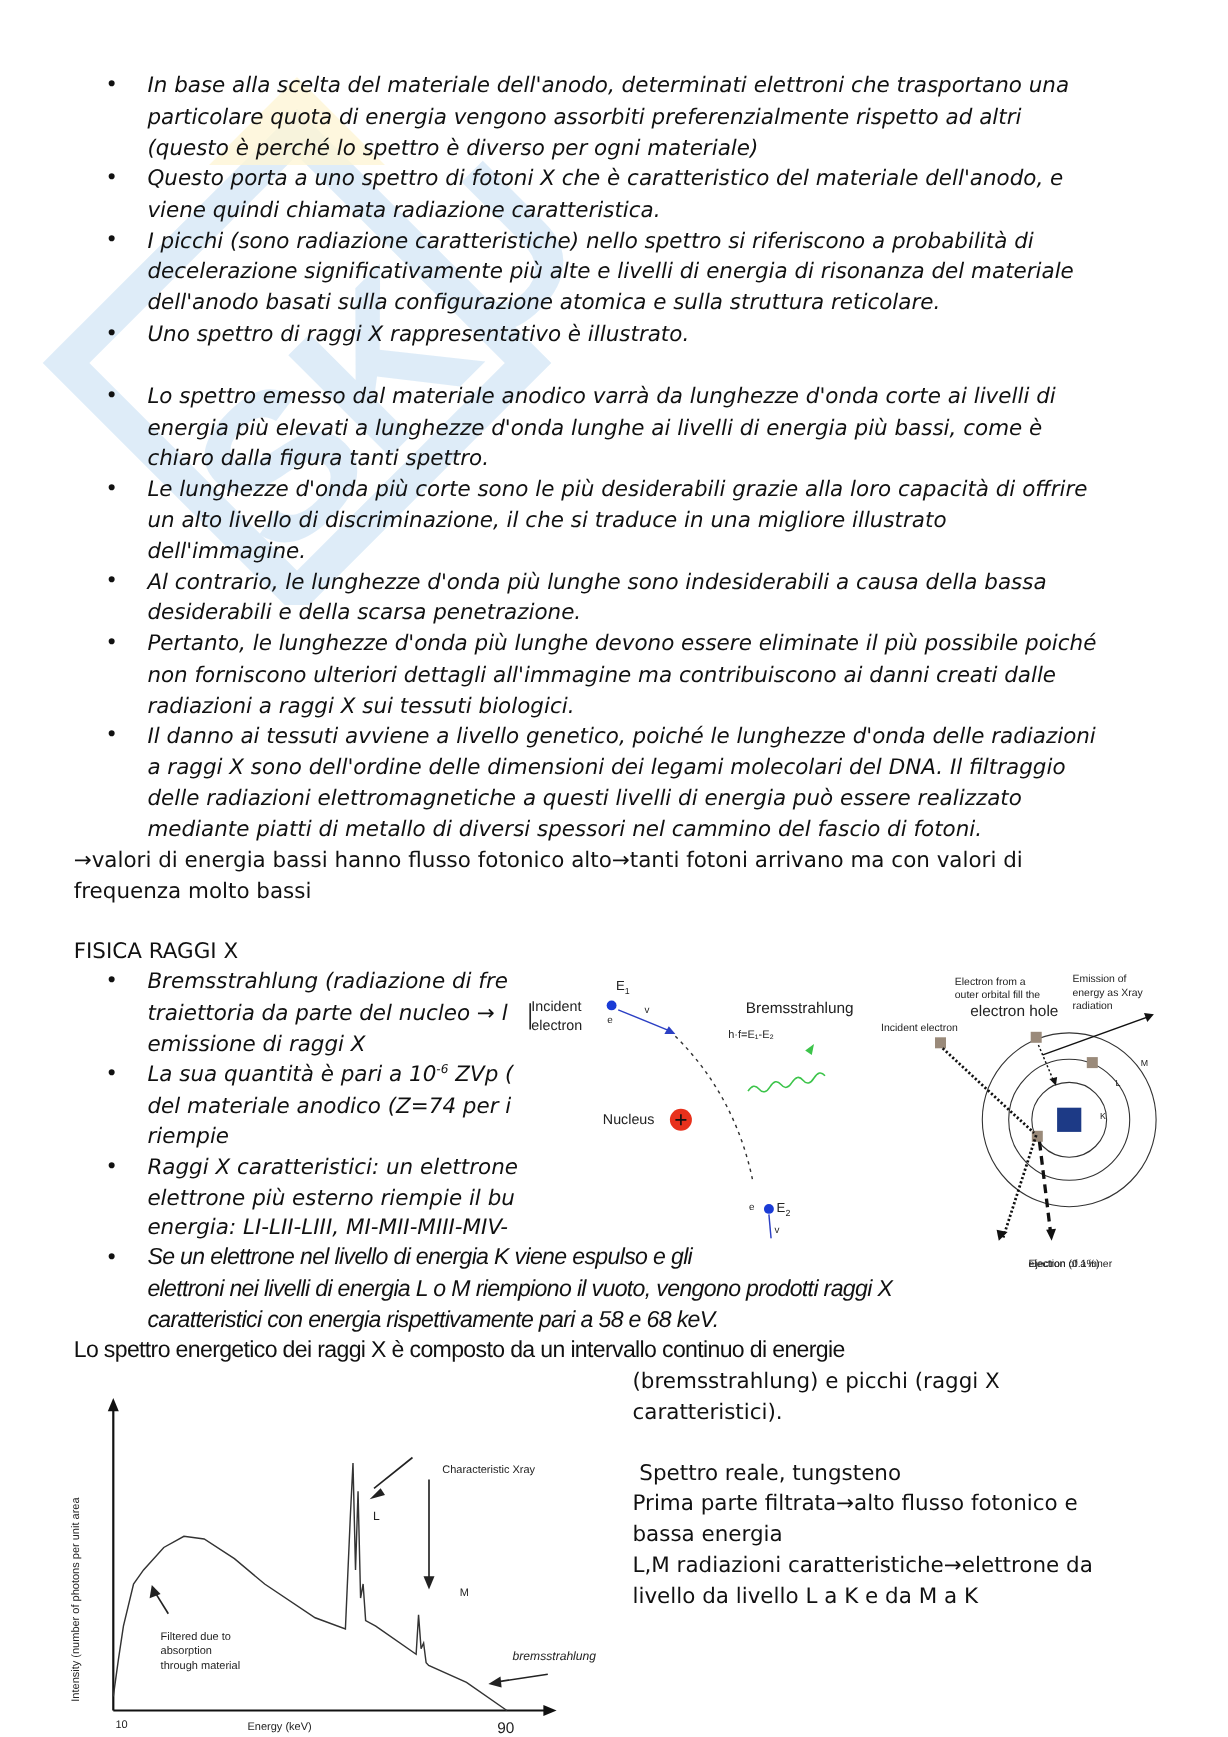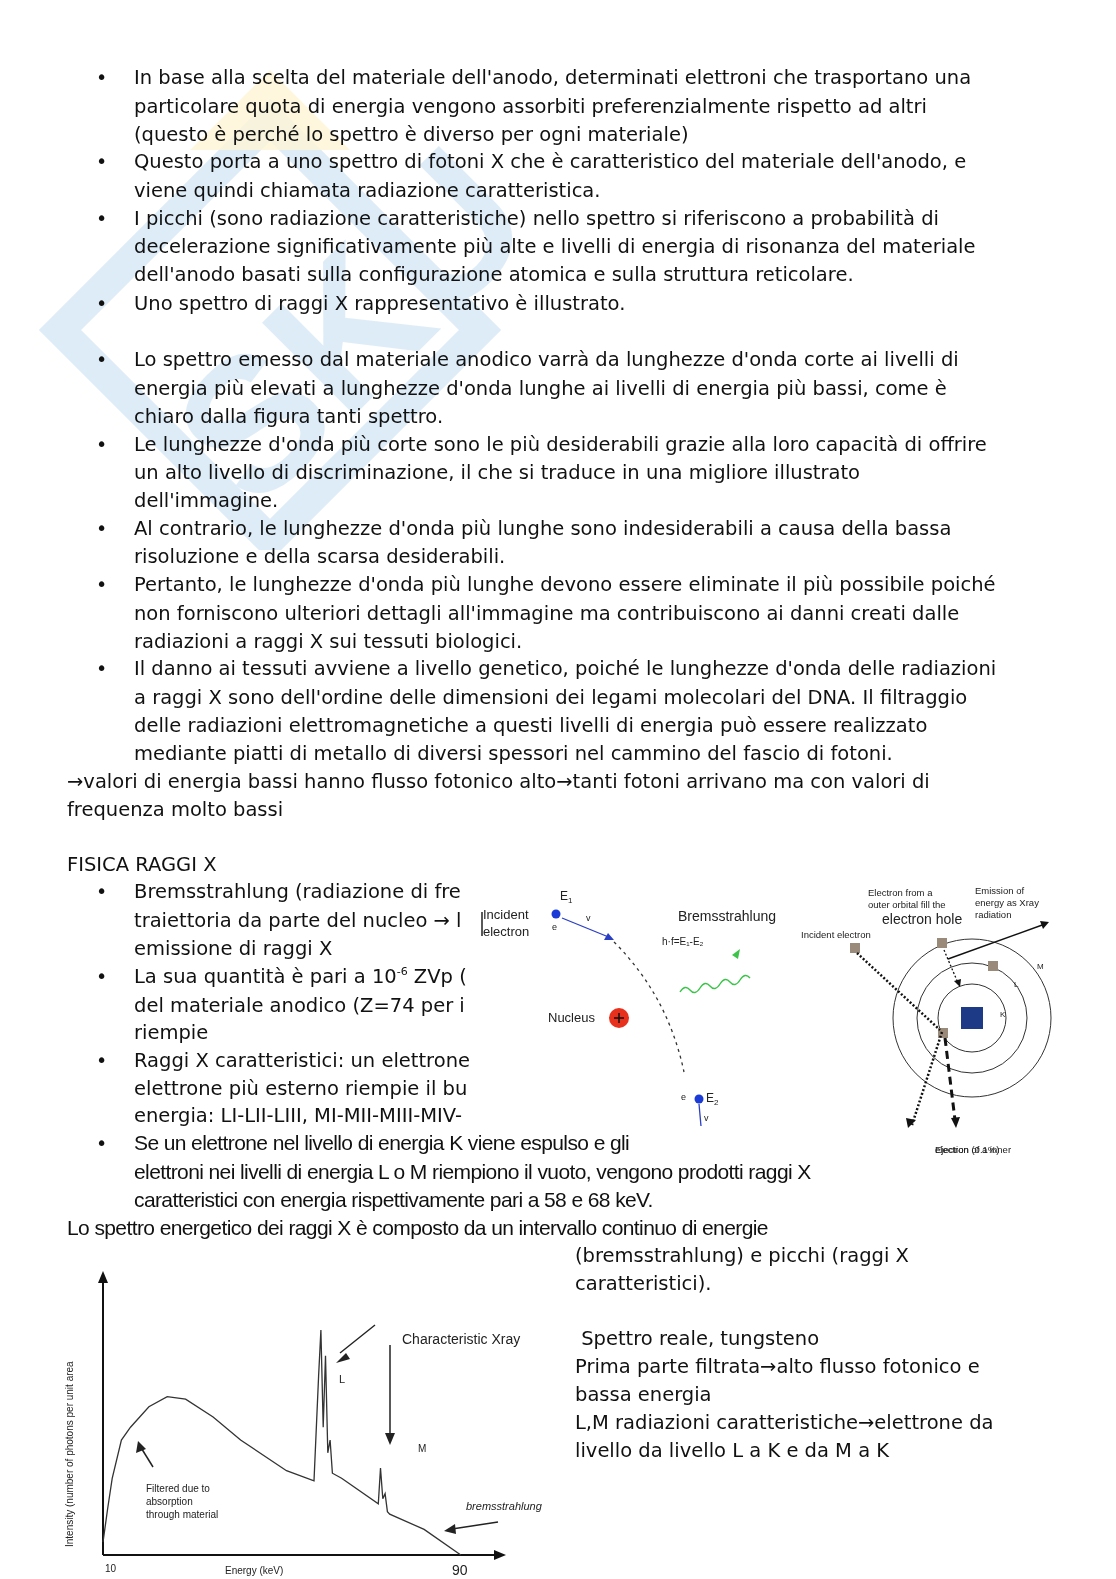--- a/index.html
+++ b/index.html
@@ -7,7 +7,7 @@
          font-family: "DejaVu Sans", sans-serif; color: #111; }
   .watermark { position: absolute; left: 20px; top: 30px; width: 520px; height: 520px; pointer-events: none; }
   .bul { position: absolute; left: 96px; font-size: 19px; }
-  .line { position: absolute; left: 134px; font-size: 19.5px; white-space: nowrap; }
+  .line { position: absolute; left: 134px; font-size: 19.5px; white-space: nowrap; font-style: italic; }
   .plain { position: absolute; left: 67px; font-size: 19.5px; white-space: nowrap; }
   .cond { font-family: "Liberation Sans", sans-serif; font-size: 21px; letter-spacing: -0.6px; }
   sup { font-size: 11px; vertical-align: 8px; }

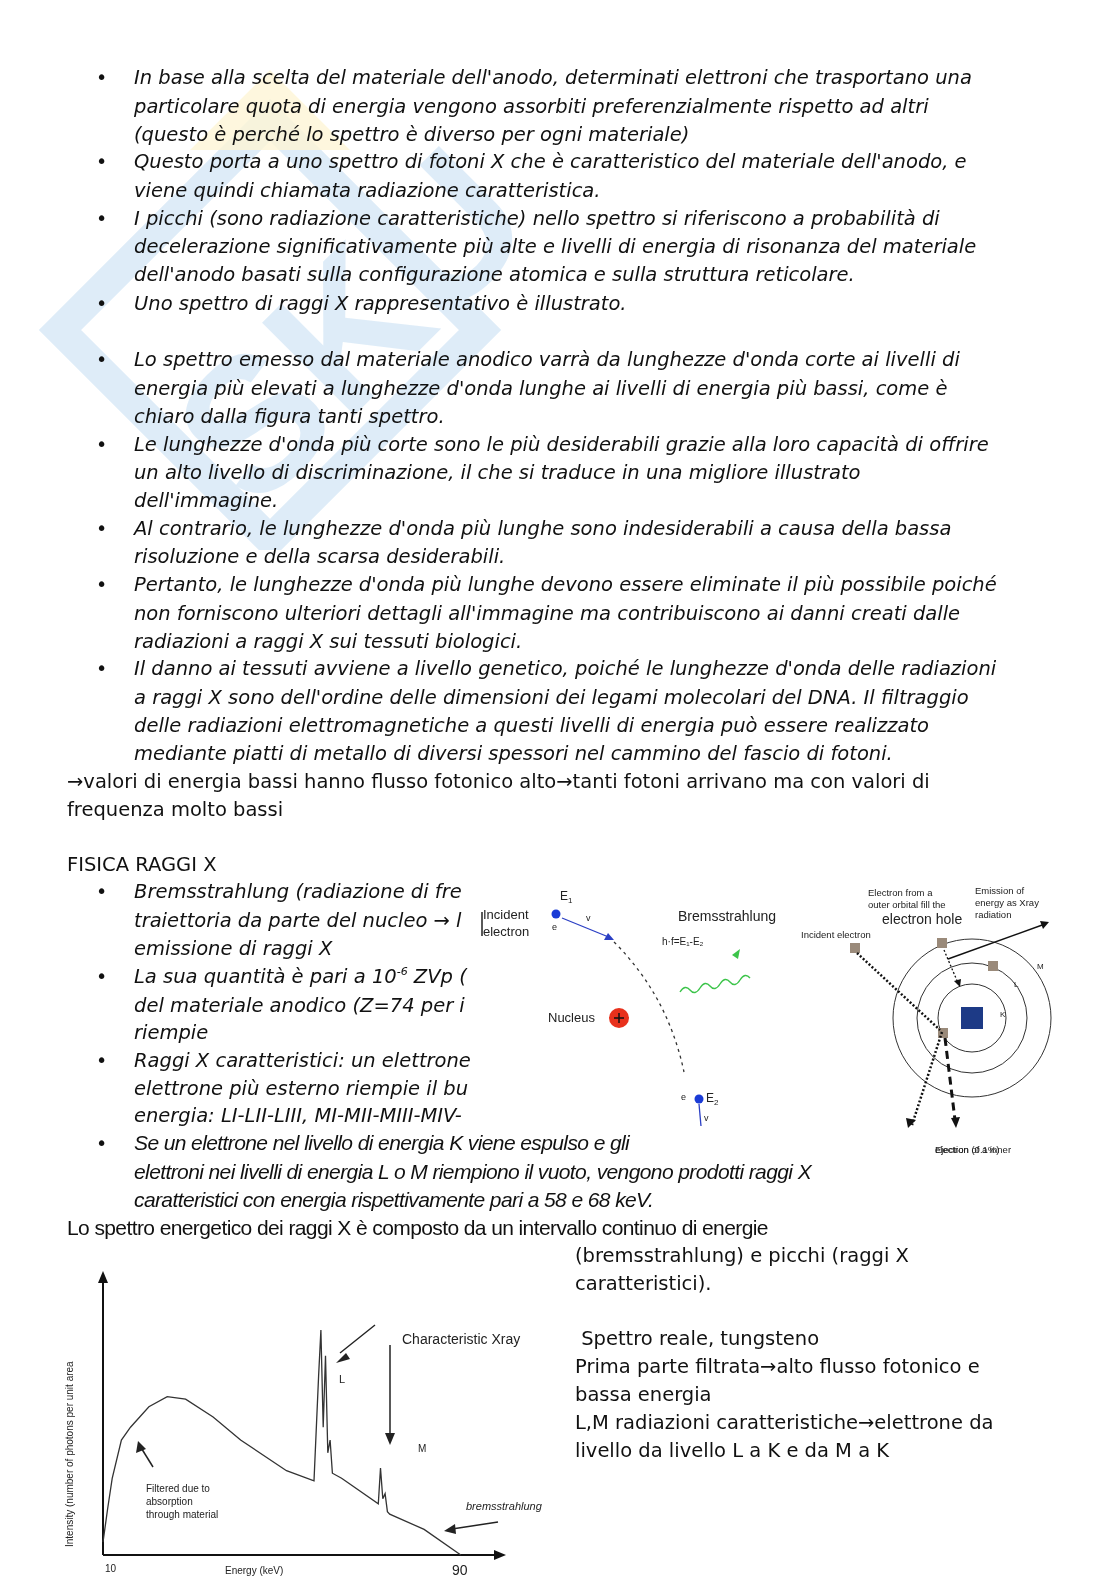--- a/index.html
+++ b/index.html
@@ -57,7 +57,7 @@
 
   <span class="bul" style="top:517px">•</span>
   <span class="line" style="top:517px">Al contrario, le lunghezze d'onda più lunghe sono indesiderabili a causa della bassa</span>
-  <span class="line" style="top:545px">risoluzione e della scarsa desiderabili.</span>
+  <span class="line" style="top:545px">desiderabili e della scarsa penetrazione.</span>
 
   <span class="bul" style="top:573px">•</span>
   <span class="line" style="top:573px">Pertanto, le lunghezze d'onda più lunghe devono essere eliminate il più possibile poiché</span>

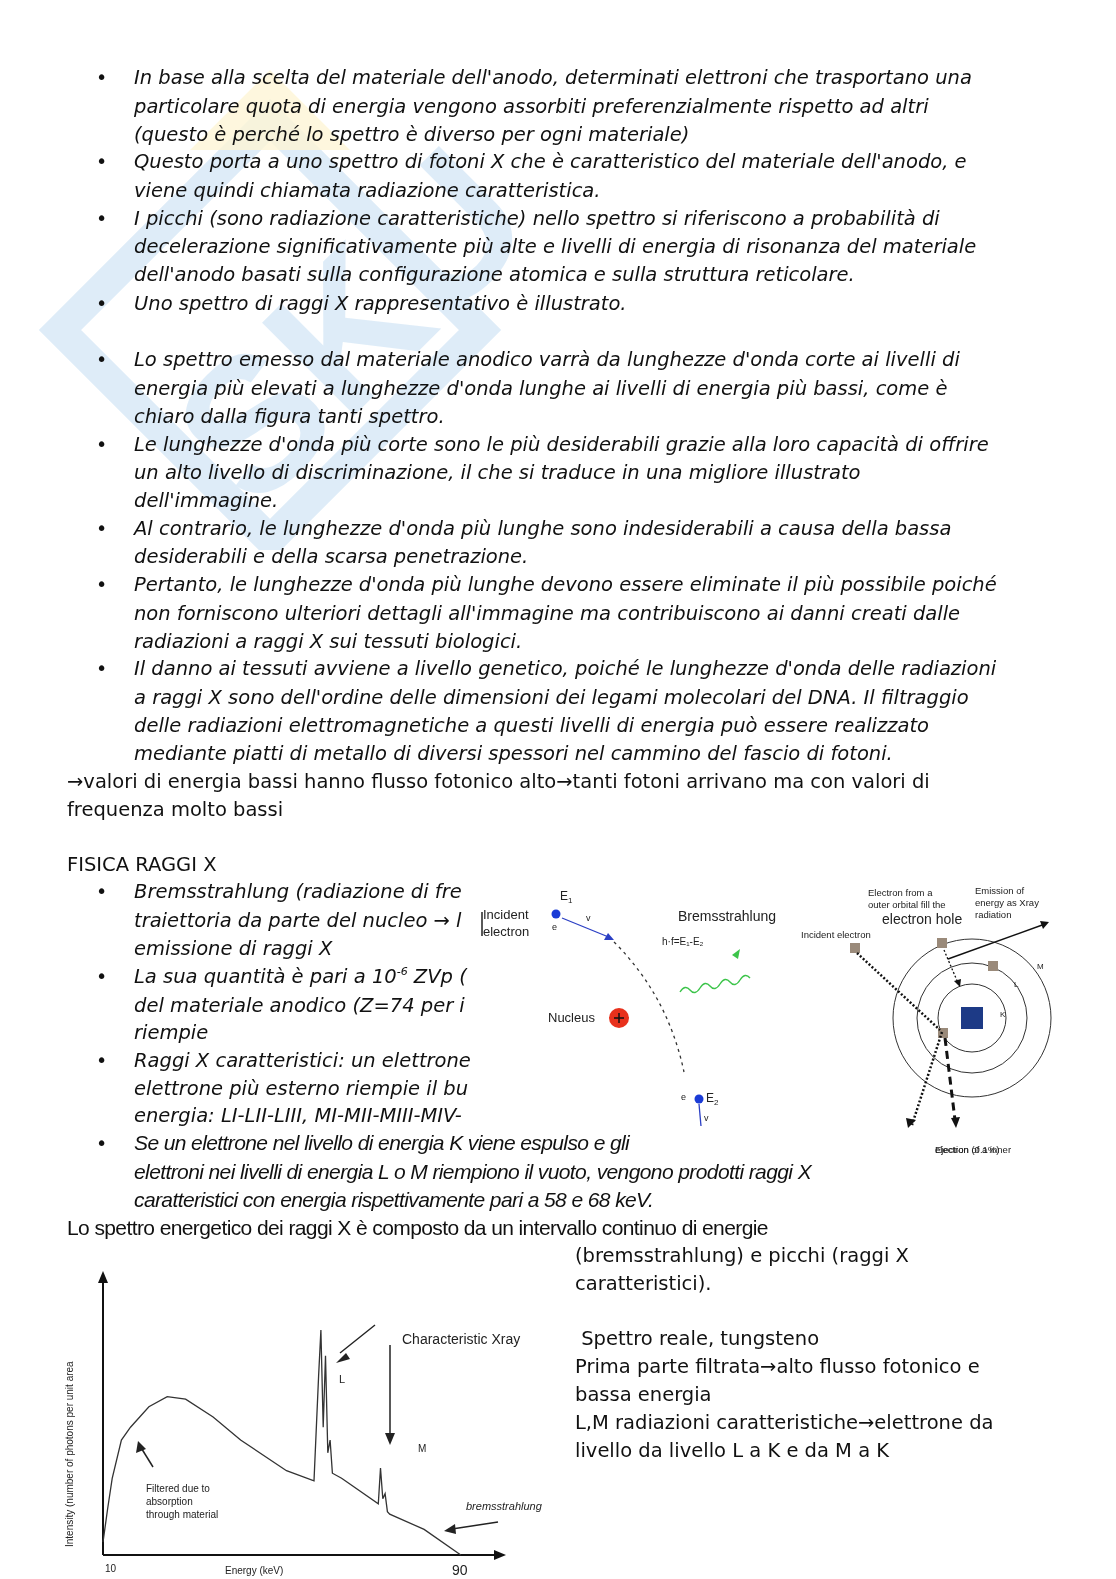--- a/index.html
+++ b/index.html
@@ -190,7 +190,7 @@
   <span class="fig-label" style="left:45px;top:298px;font-size:10px">10</span>
   <span class="fig-label" style="left:392px;top:297px;font-size:14px">90</span>
   <span class="fig-label" style="left:165px;top:300px;font-size:10px">Energy (keV)</span>
-  <span class="fig-label" style="left:342px;top:66px;font-size:14px">Characteristic Xray</span>
+  <span class="fig-label" style="left:342px;top:66px;font-size:10px">Characteristic Xray</span>
   <span class="fig-label" style="left:279px;top:108px;font-size:11px">L</span>
   <span class="fig-label" style="left:358px;top:178px;font-size:10px">M</span>
   <span class="fig-label" style="left:86px;top:218px;font-size:10px">Filtered due to</span>

